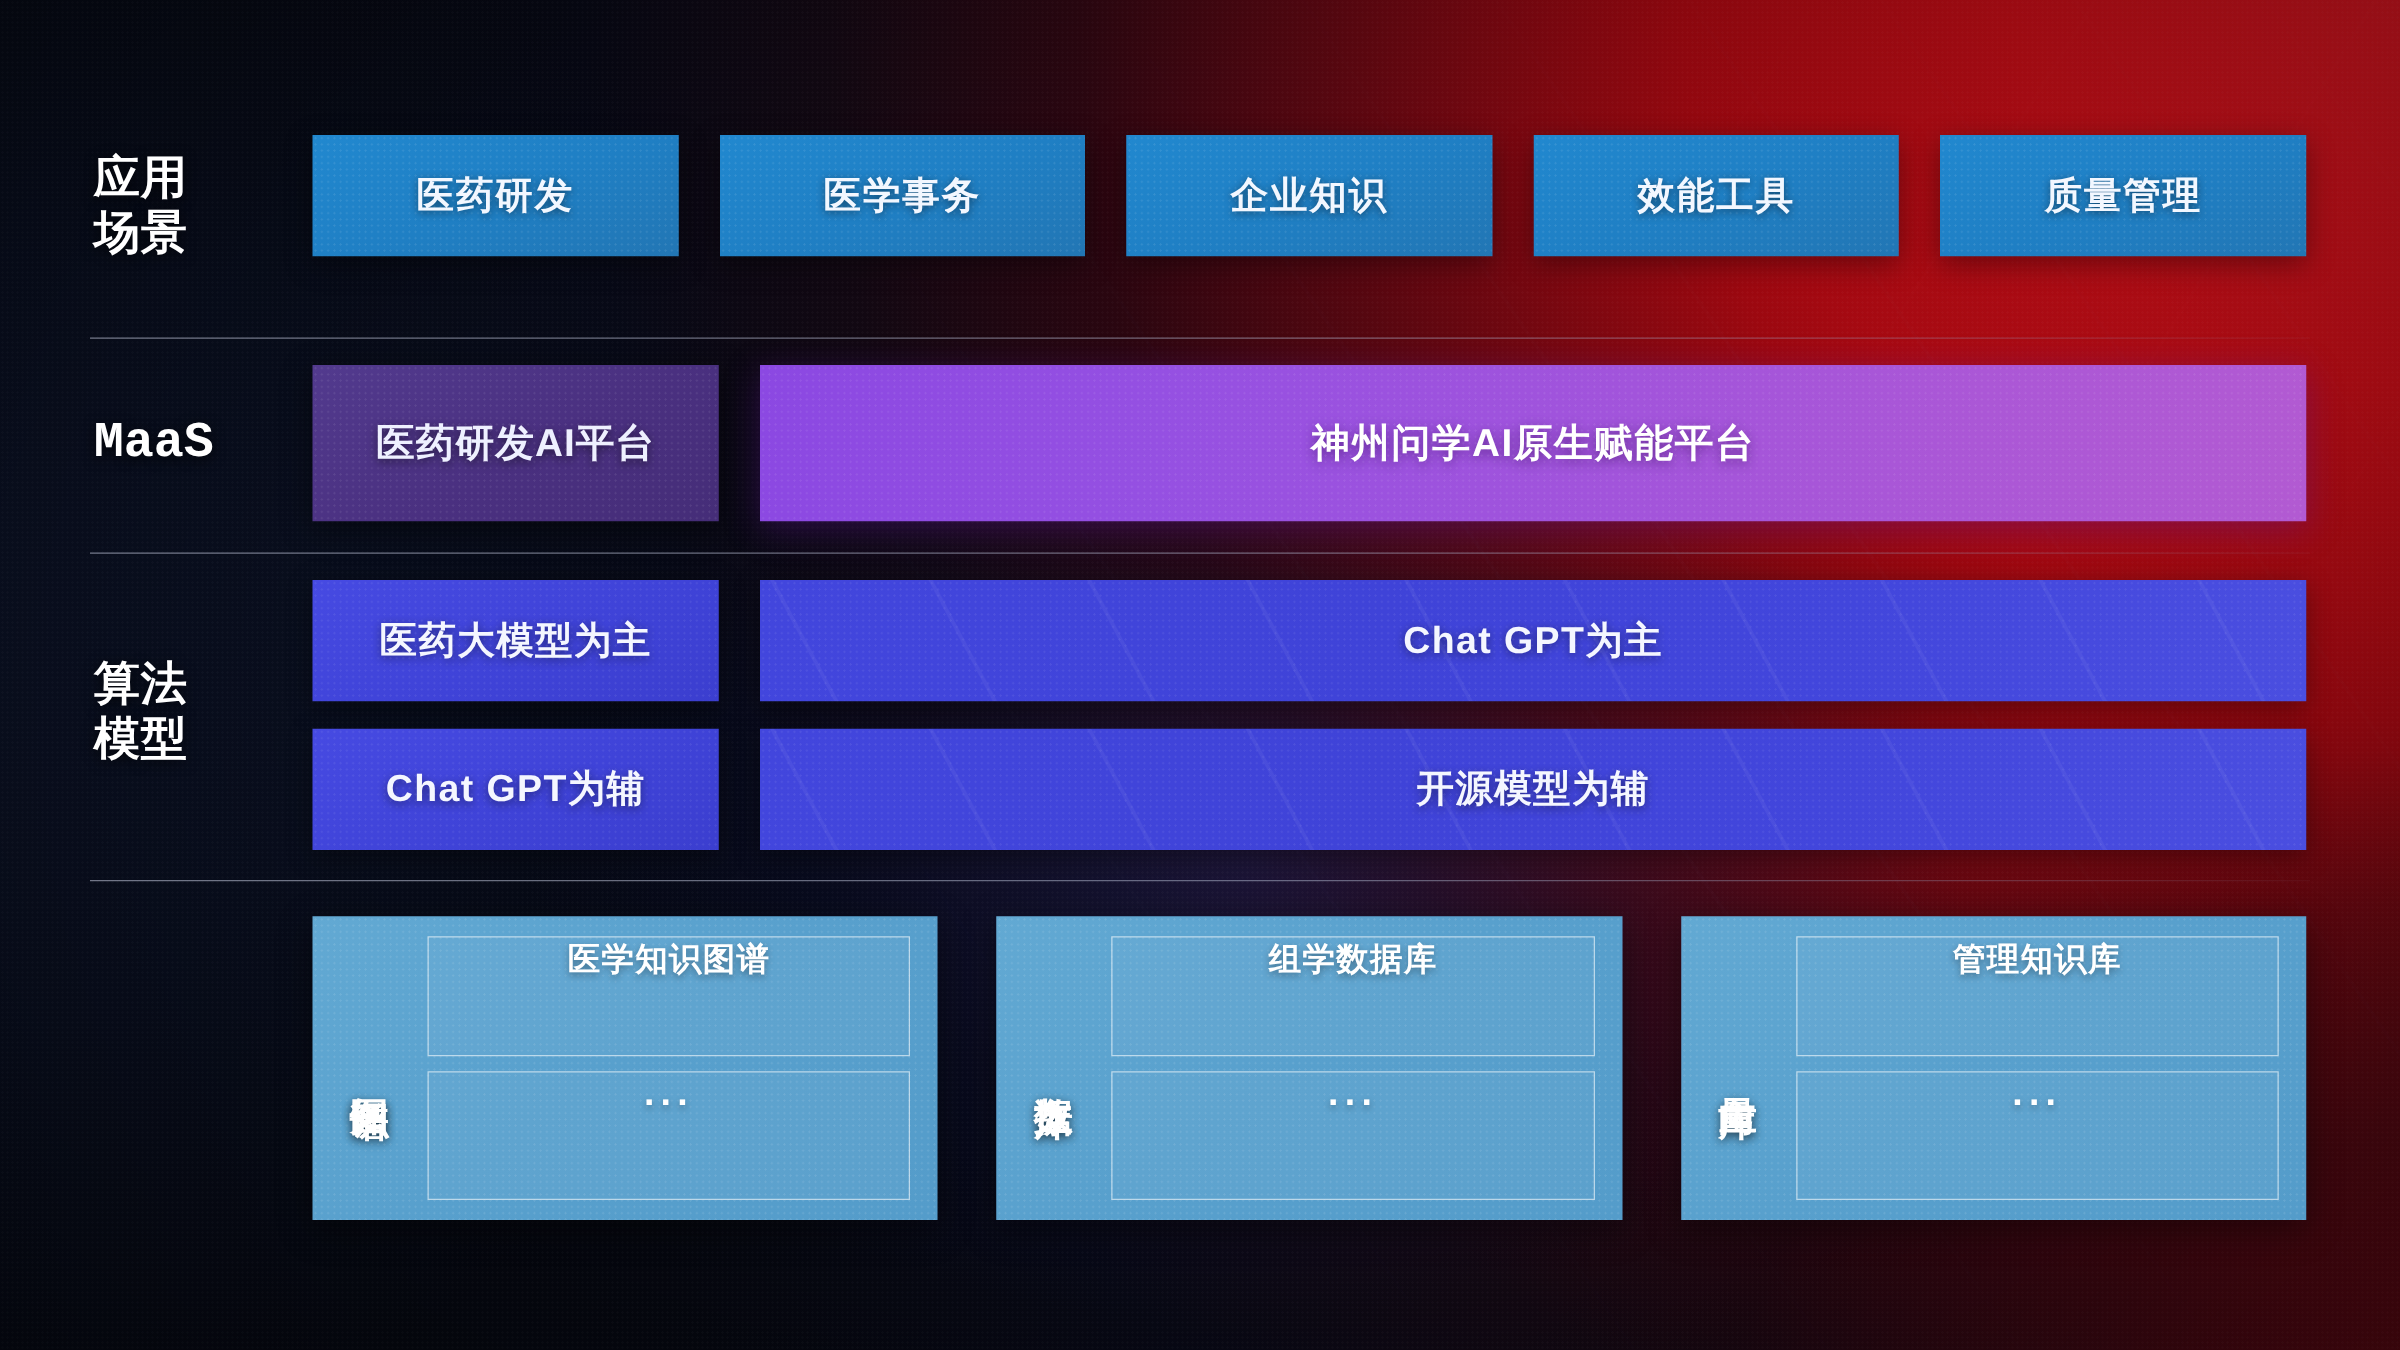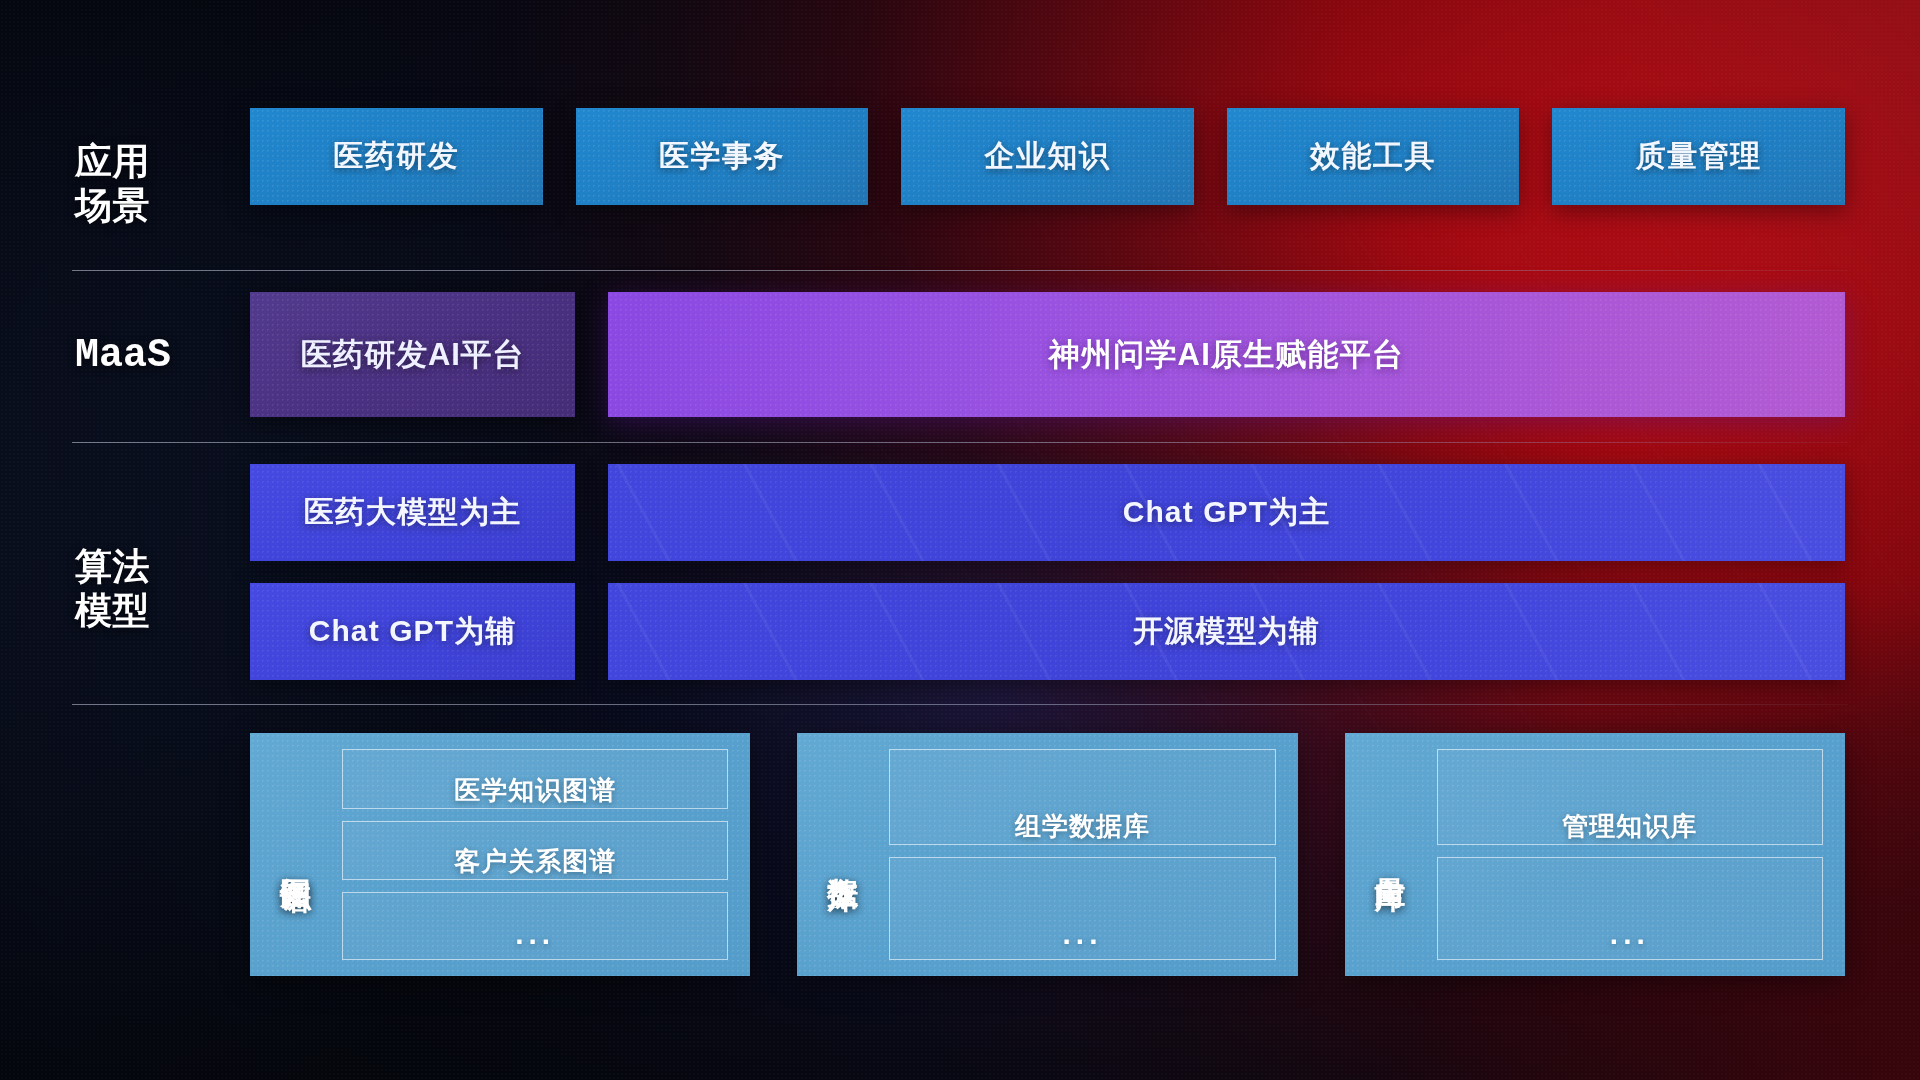--- a/index.html
+++ b/index.html
@@ -113,7 +113,7 @@
     text-shadow: 0 2px 10px rgba(0,0,0,.75);
     white-space: pre-line;
   }
-  .tier-label.cjk { font-size: 37px; margin-top: 20px; }
+  .tier-label.cjk { font-size: 37px; }
   .tier-label.latin { font-size: 40px; letter-spacing: 0px; font-family: Liberation Mono, monospace; }
 
   .divider {

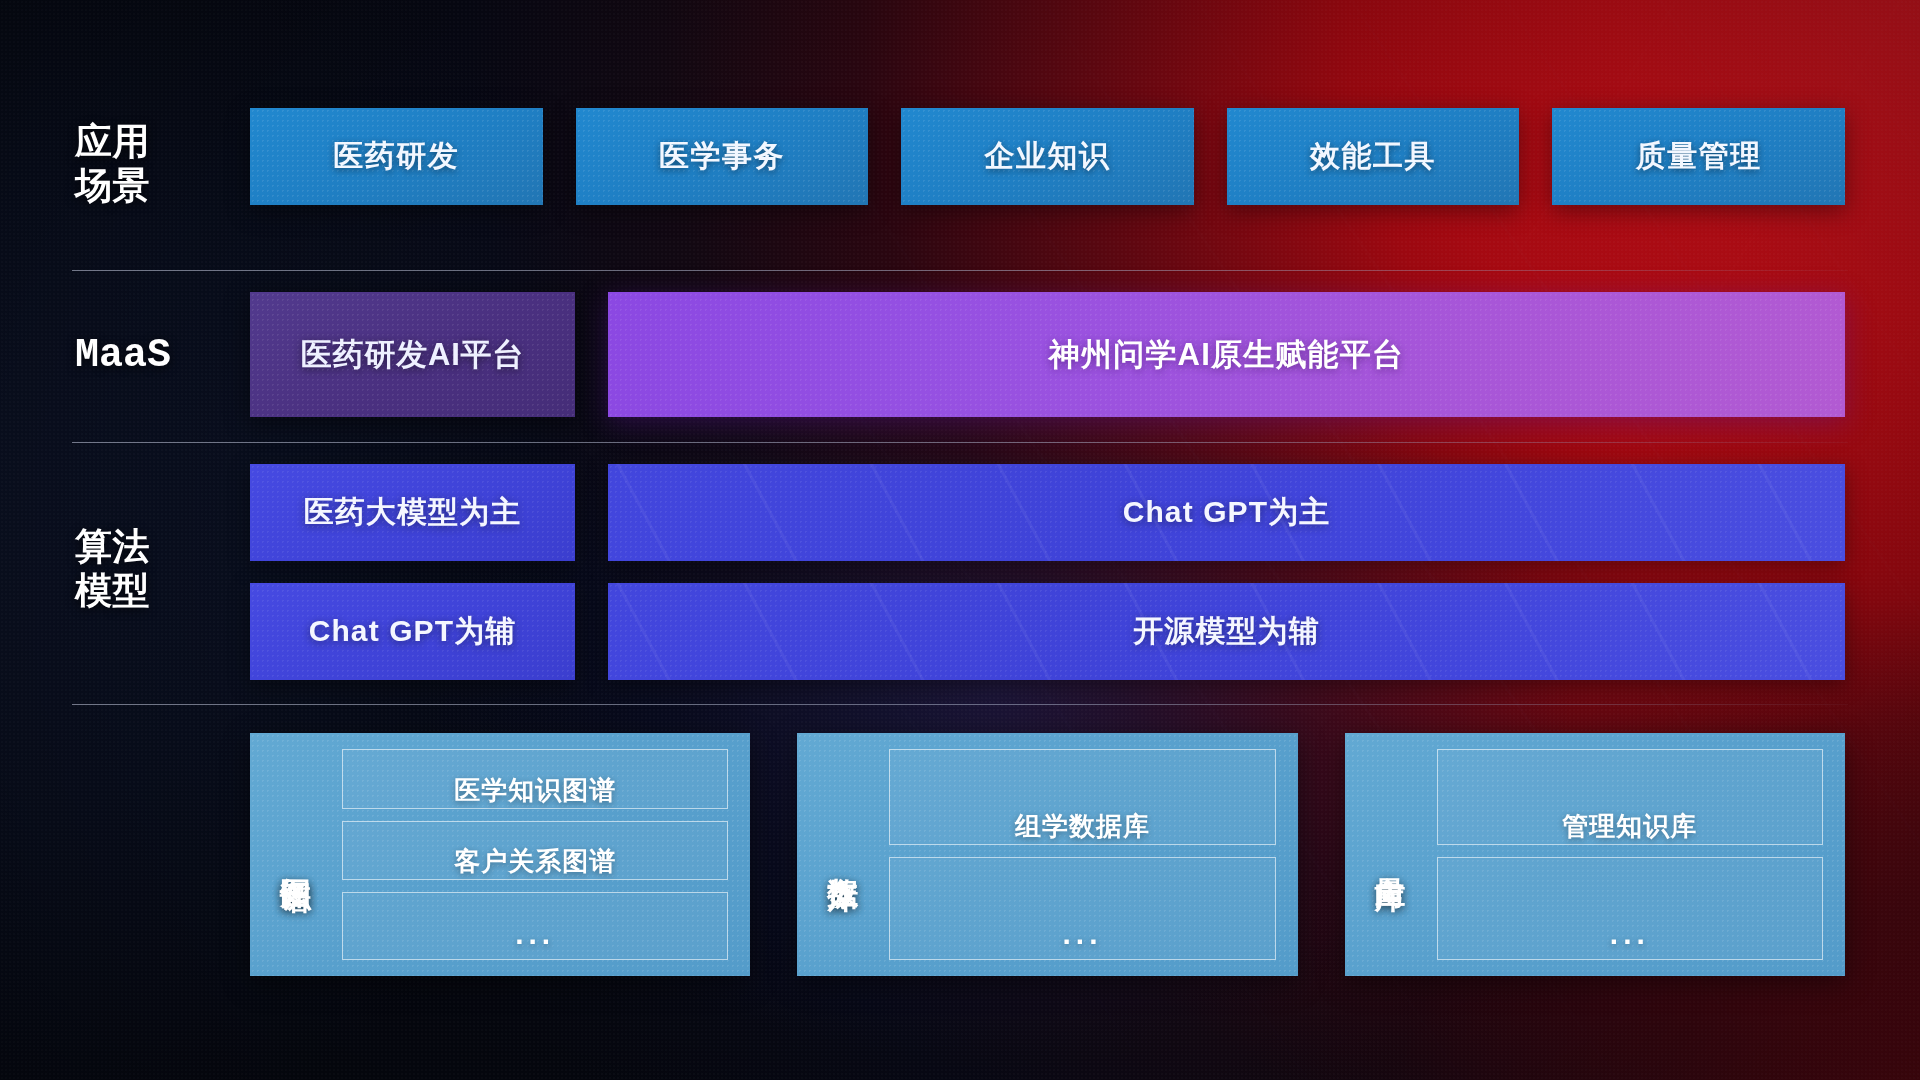--- a/index.html
+++ b/index.html
@@ -305,7 +305,7 @@
     flex: 1 1 0;
     border: 1px solid rgba(255,255,255,0.58);
     display: flex;
-    align-items: flex-end;
+    align-items: flex-start;
     justify-content: center;
     color: #ffffff;
     font-size: 26px;

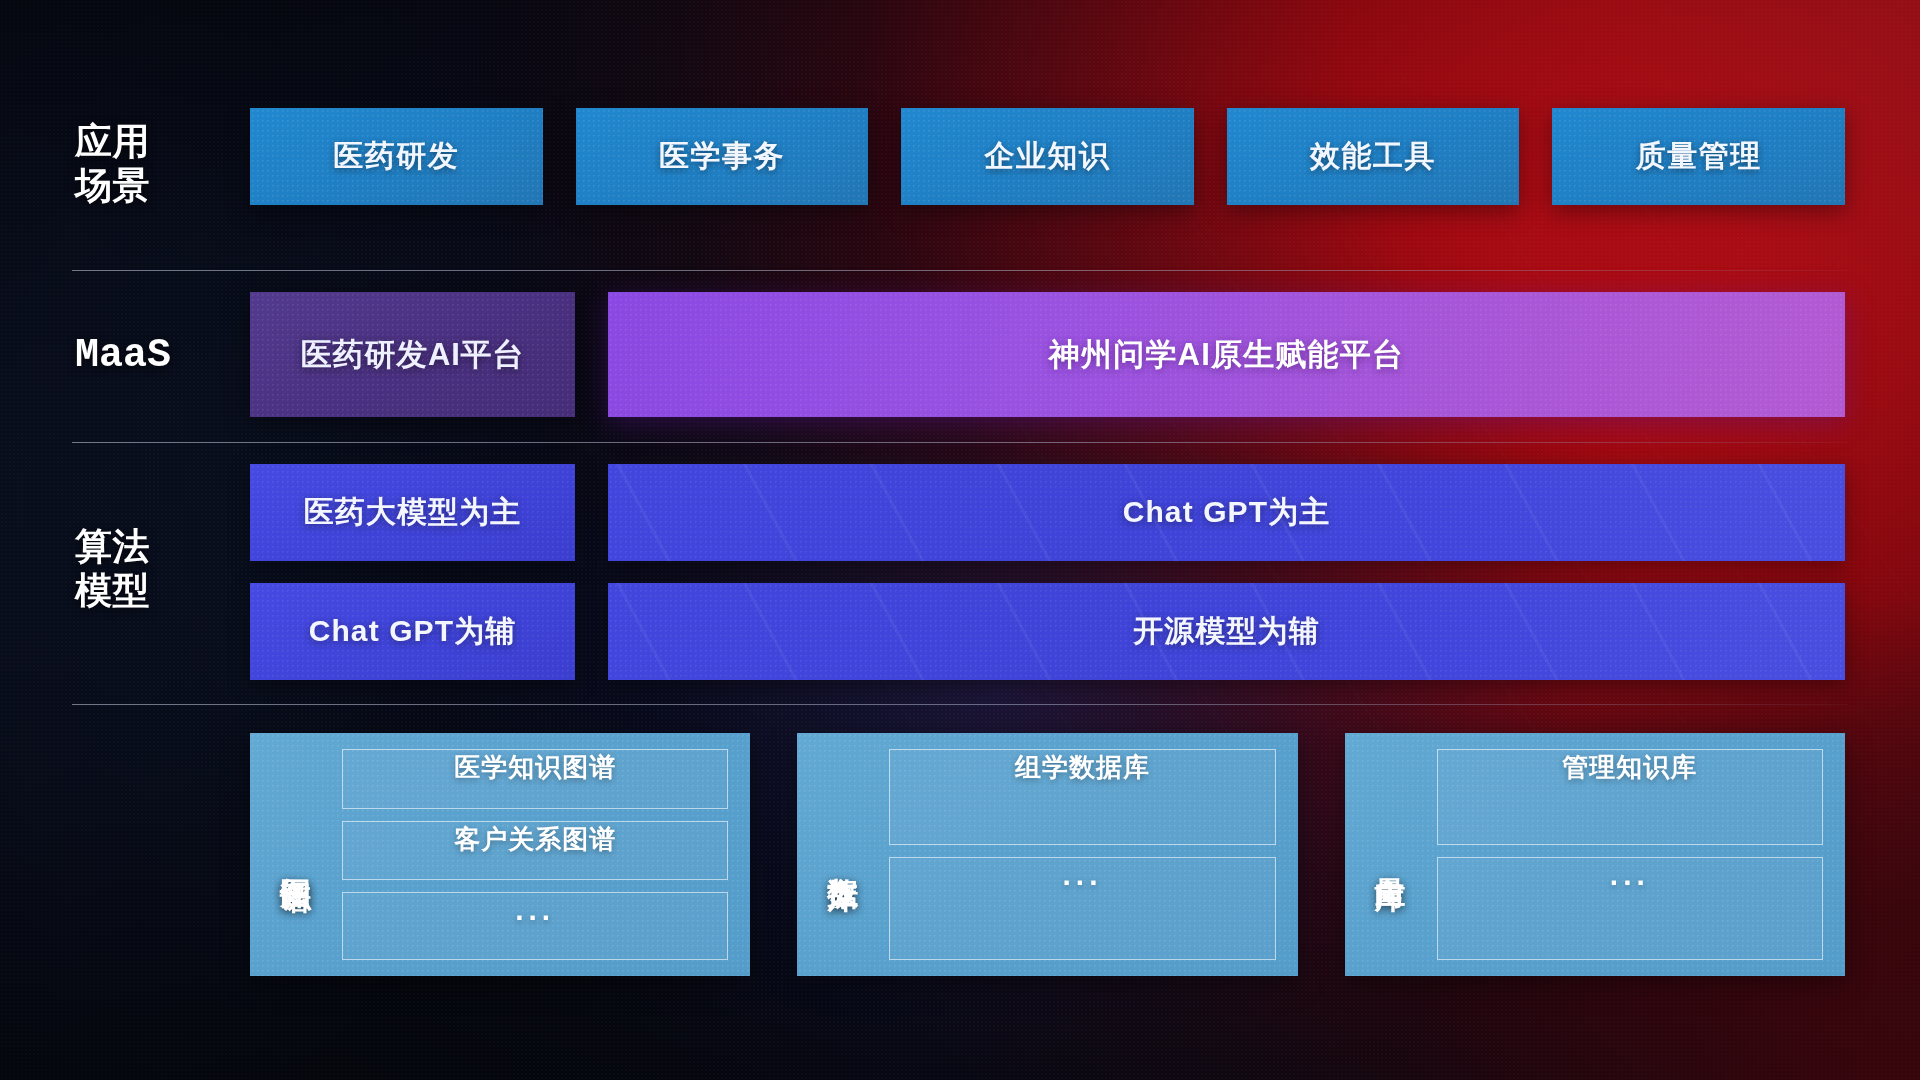--- a/index.html
+++ b/index.html
@@ -405,9 +405,6 @@
           <div class="kd-pill">
             <span>医学知识图谱</span>
           </div>
-          <div class="kd-pill">
-            <span>客户关系图谱</span>
-          </div>
           <div class="kd-pill ellipsis">
             <span>...</span>
           </div>

